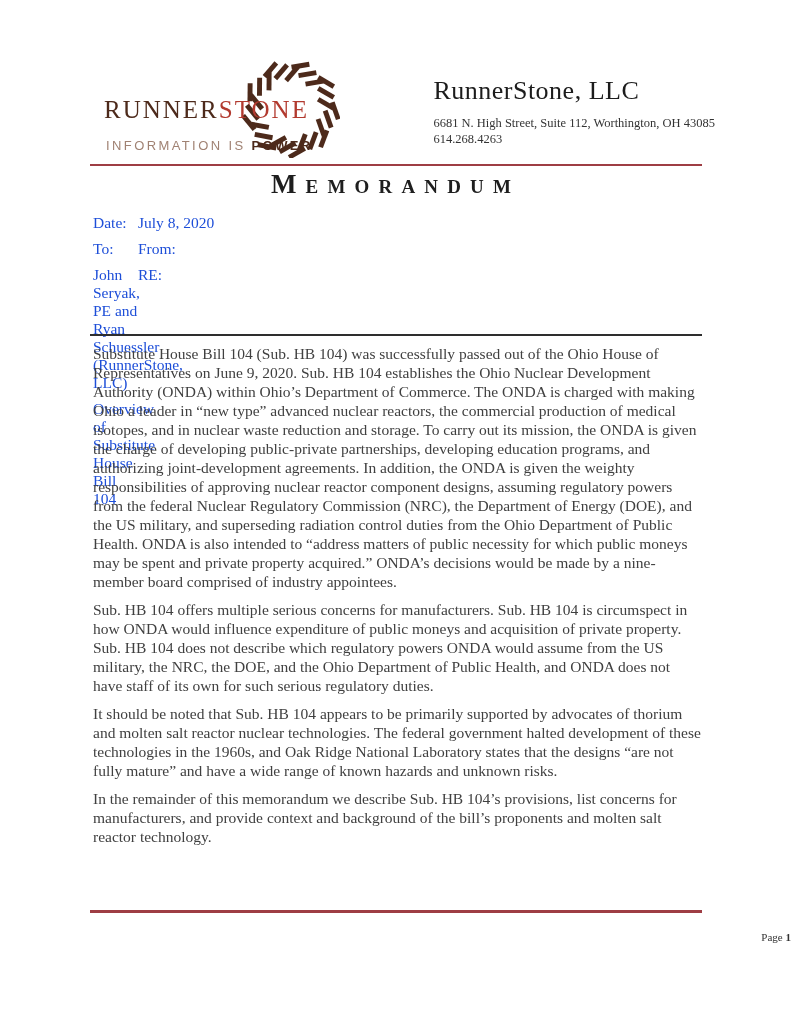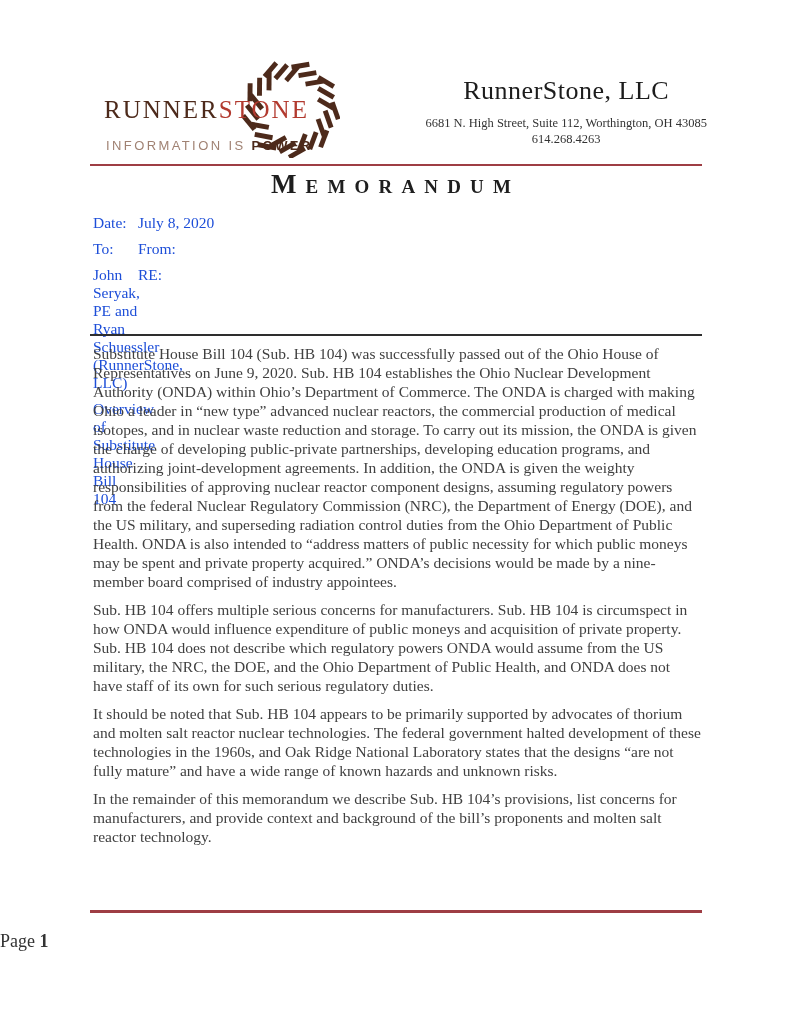--- a/index.html
+++ b/index.html
@@ -56,9 +56,9 @@
 
   .company-block {
     position: absolute;
-    right: 84px;
+    right: 76px;
     top: 76px;
-    text-align: center;
+    text-align: left;
   }
   .company-name {
     font-size: 26px;

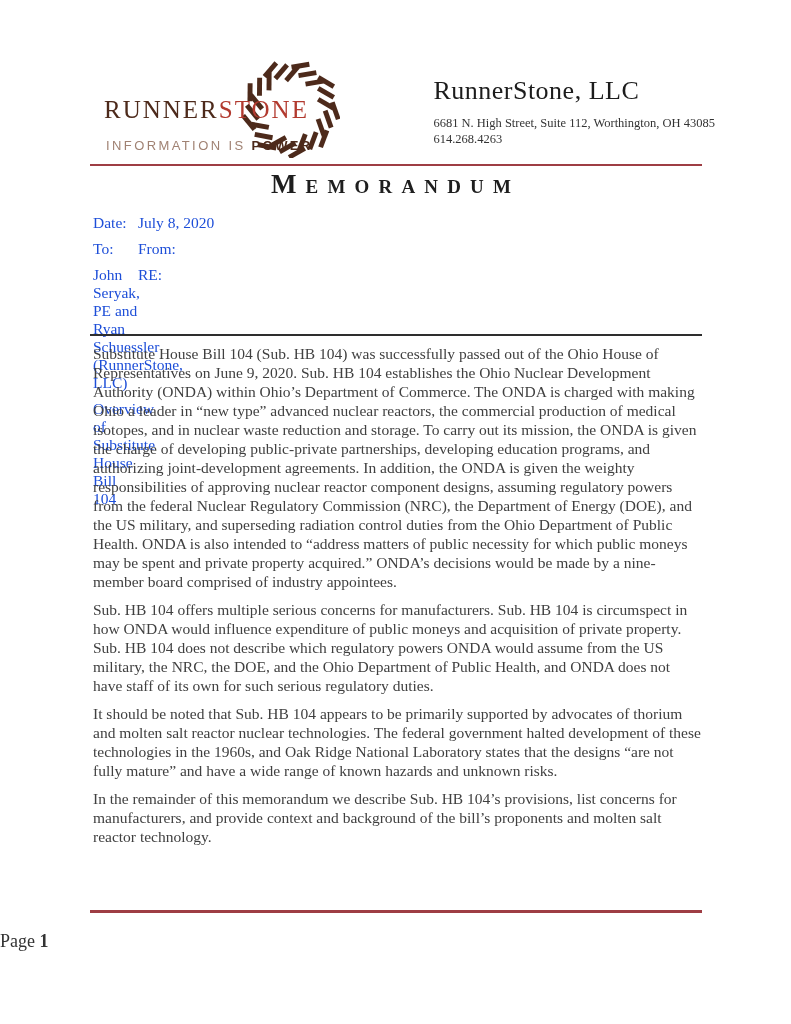--- a/index.html
+++ b/index.html
@@ -125,8 +125,8 @@
     left: 0;
     top: 931px;
     width: 100%;
-    text-align: left;
-    font-size: 18px;
+    text-align: right;
+    font-size: 11px;
     color: #333333;
   }
   .page-footer .num { font-weight: 700; }

